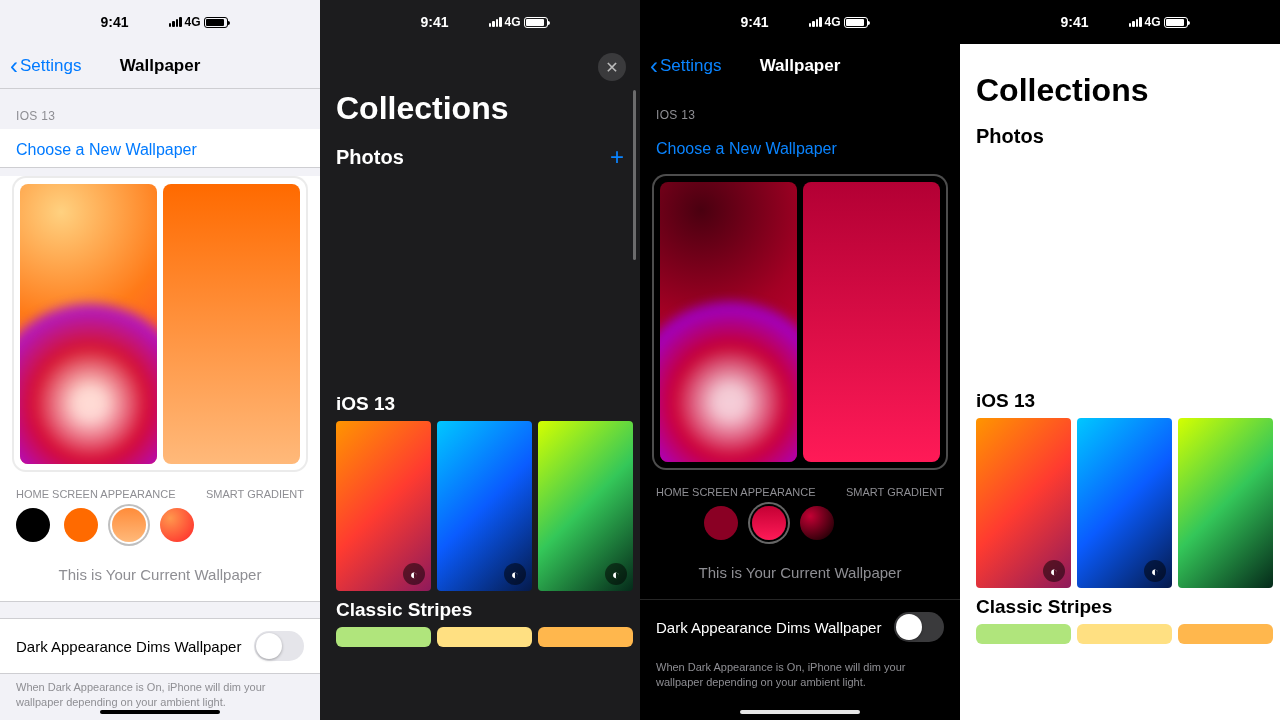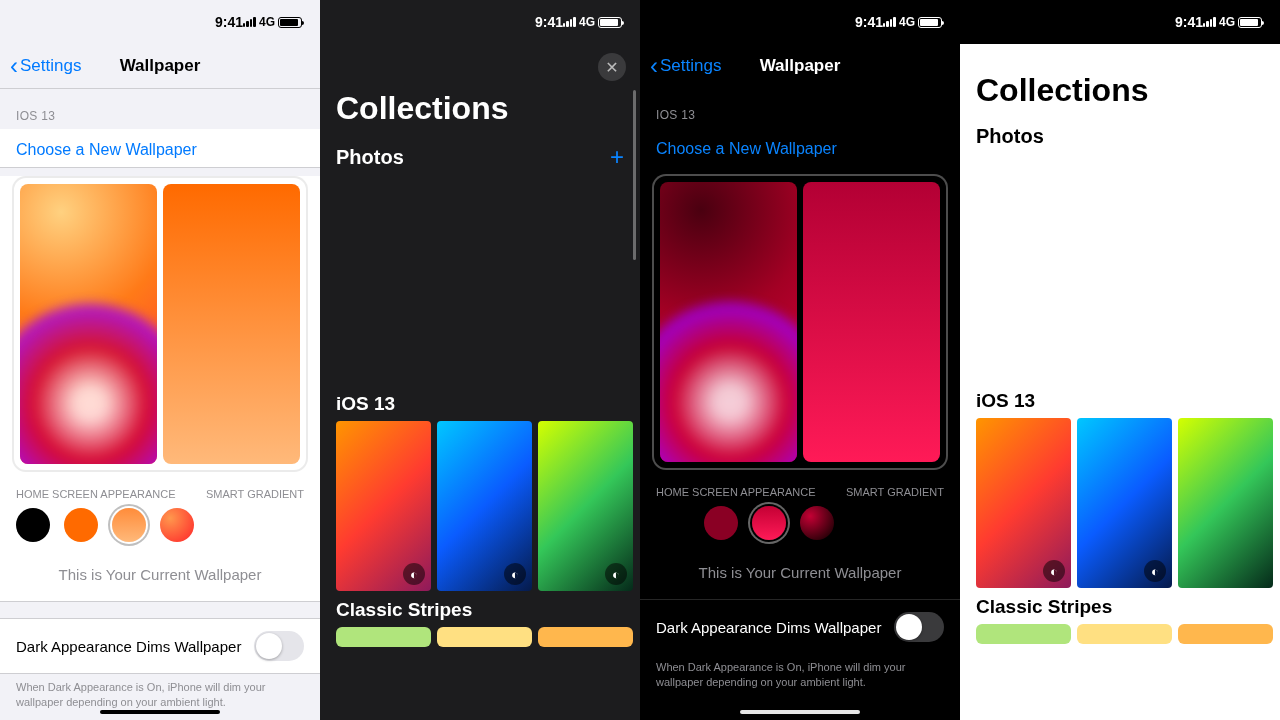--- a/index.html
+++ b/index.html
@@ -11,7 +11,7 @@
 .pane.white { background: #fff; color: #000; }
 
 
-.statusbar { height: 44px; display: flex; align-items: center; justify-content: flex-end; padding: 0 18px 0 26px; font-size: 14px; font-weight: 600; }
+.statusbar { height: 44px; display: flex; align-items: center; justify-content: center; padding: 0 18px 0 26px; font-size: 14px; font-weight: 600; gap: 40px; }
 .statusbar .right { display: flex; align-items: center; gap: 3px; }
 .signal { display:inline-flex; align-items:flex-end; gap:1px; }
 .signal i { width:2.5px; background: currentColor; border-radius:1px; }

